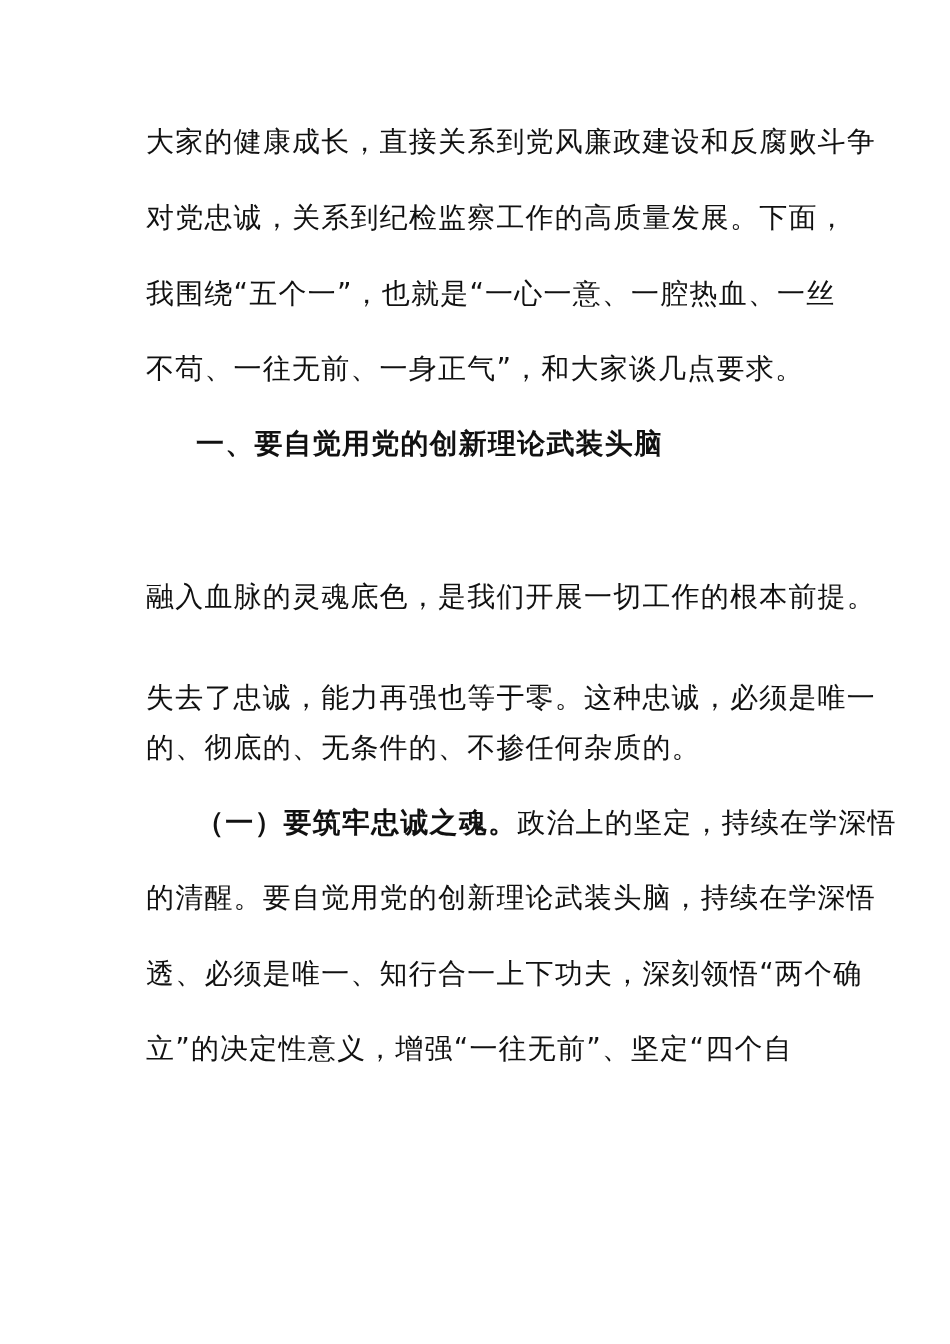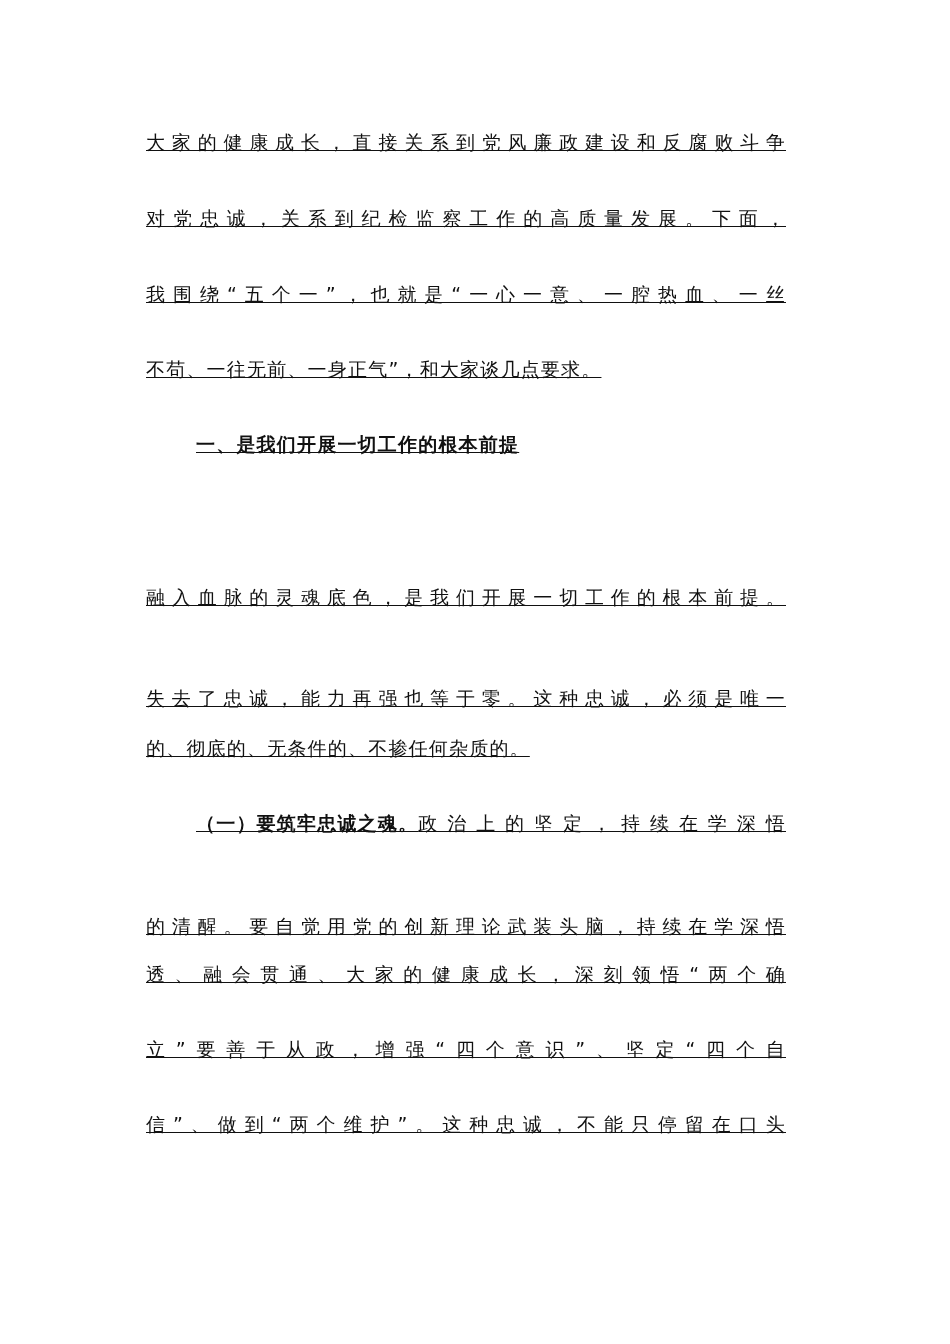--- a/index.html
+++ b/index.html
@@ -28,12 +28,11 @@
       left: 146px;
       width: 640px;
       height: 40px;
-      font-size: 19px;
+      font-size: 28px;
       line-height: 40px;
       white-space: nowrap;
       letter-spacing: 1.2px;
       font-weight: normal;
-      text-decoration: underline;
     }
     .line.justify {
       text-align: justify;

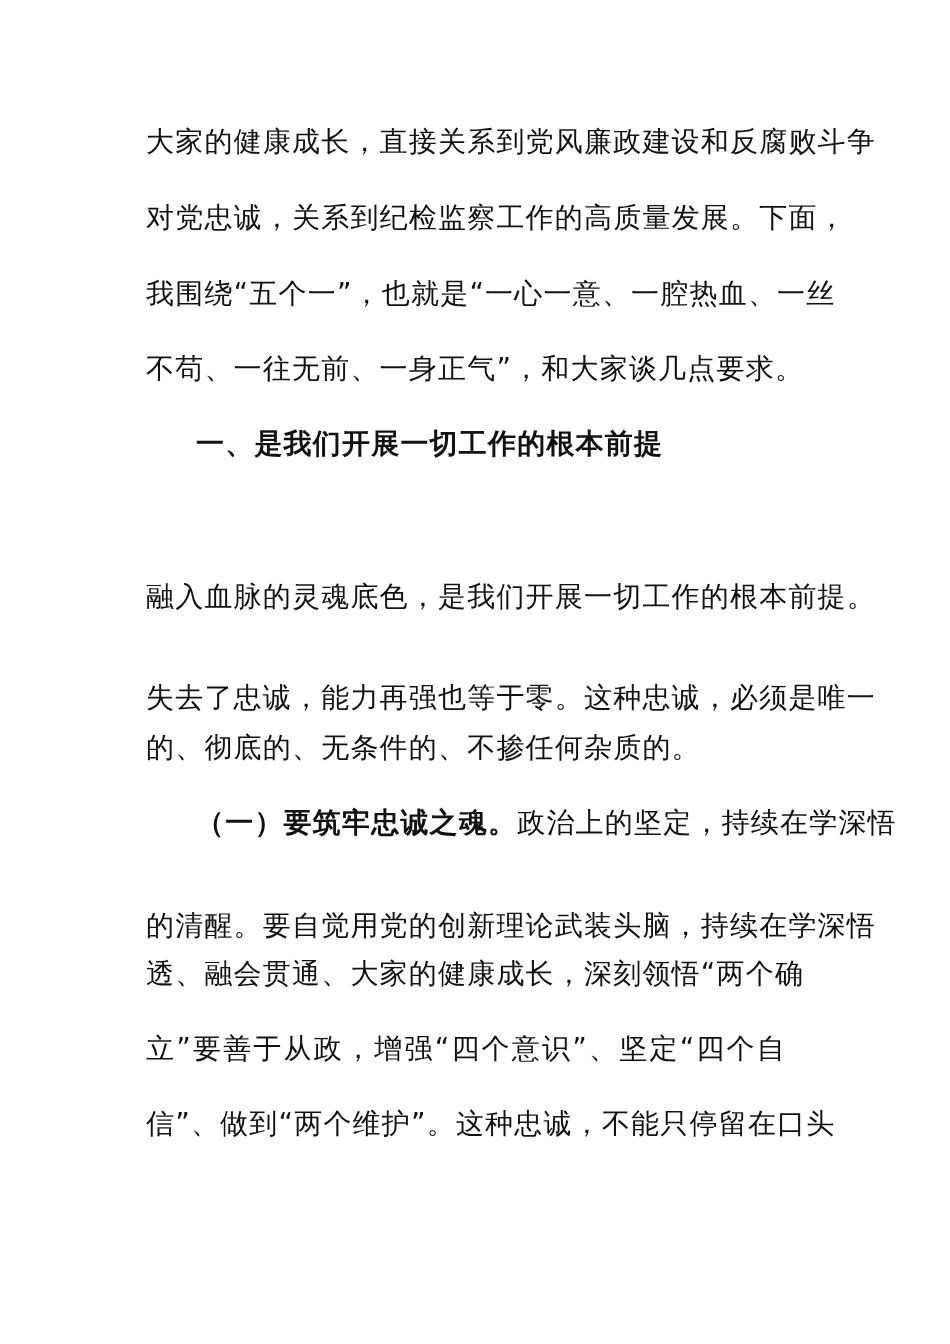--- a/index.html
+++ b/index.html
@@ -52,7 +52,7 @@
   <div class="line justify" style="top:274px;">我围绕“五个一”，也就是“一心一意、一腔热血、一丝</div>
   <div class="line" style="top:349px;">不苟、一往无前、一身正气”，和大家谈几点要求。</div>
 
-  <div class="line heading-indent bold" style="top:424px;">一、是我们开展一切工作的根本前提</div>
+  <div class="line heading-indent bold" style="top:424px;">一、要自觉用党的创新理论武装头脑</div>
 
   <div class="line justify" style="top:577px;">融入血脉的灵魂底色，是我们开展一切工作的根本前提。</div>
   <div class="line justify" style="top:678px;">失去了忠诚，能力再强也等于零。这种忠诚，必须是唯一</div>

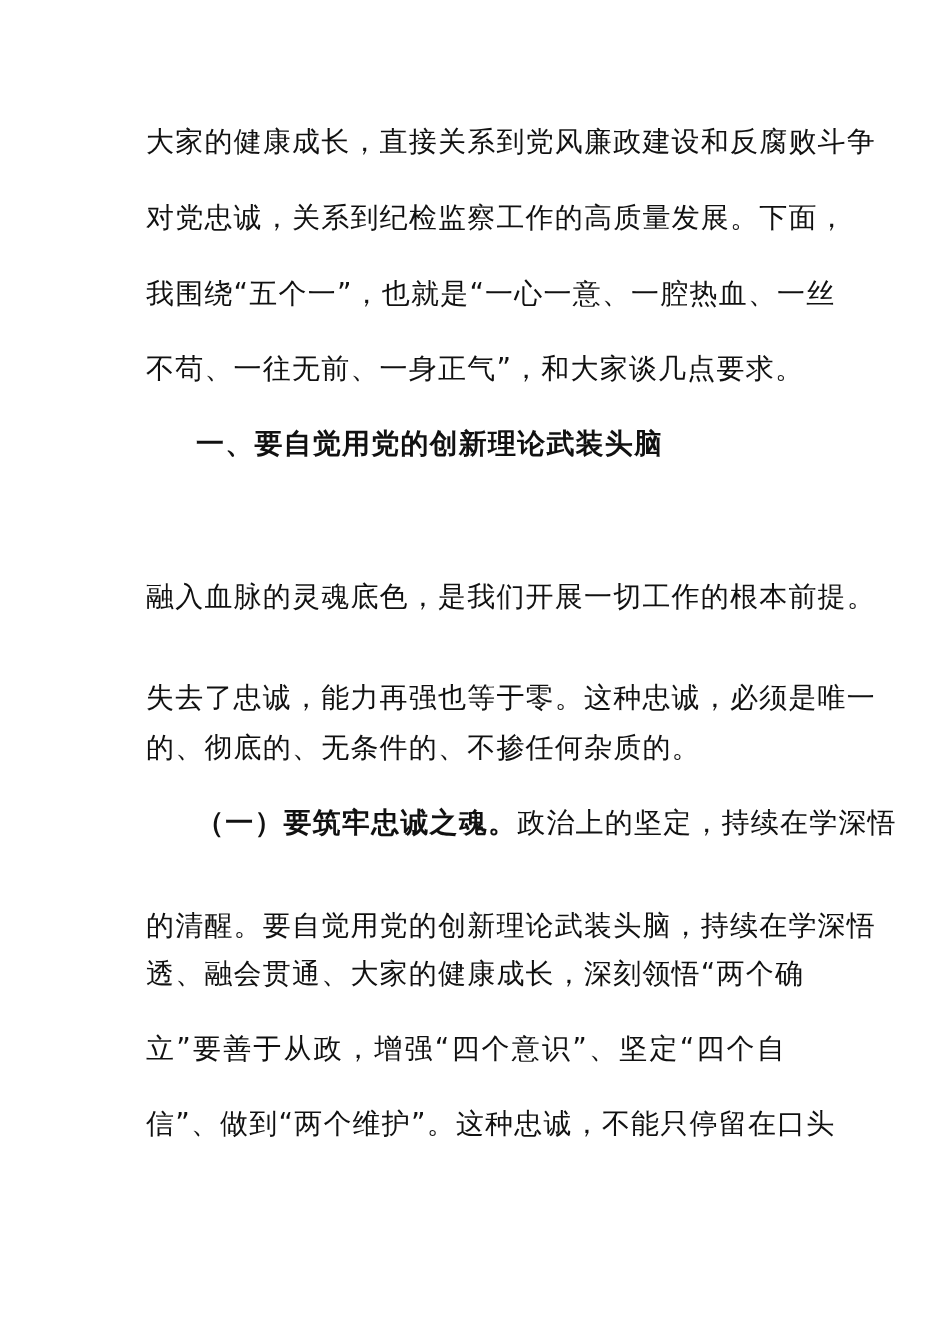--- a/index.html
+++ b/index.html
@@ -62,7 +62,7 @@
     <span class="bold">（一）要筑牢忠诚之魂。</span>
       <span style="flex:1; text-align:justify; text-align-last:justify;">政治上的坚定，持续在学深悟</span>
   </div>
-  <div class="line justify" style="top:878px;margin-top:28px;">的清醒。要自觉用党的创新理论武装头脑，持续在学深悟</div>
+  <div class="line justify" style="top:878px;">的清醒。要自觉用党的创新理论武装头脑，持续在学深悟</div>
   <div class="line justify" style="top:954px;">透、融会贯通、大家的健康成长，深刻领悟“两个确</div>
   <div class="line justify" style="top:1029px;">立”要善于从政，增强“四个意识”、坚定“四个自</div>
   <div class="line justify" style="top:1104px;">信”、做到“两个维护”。这种忠诚，不能只停留在口头</div>

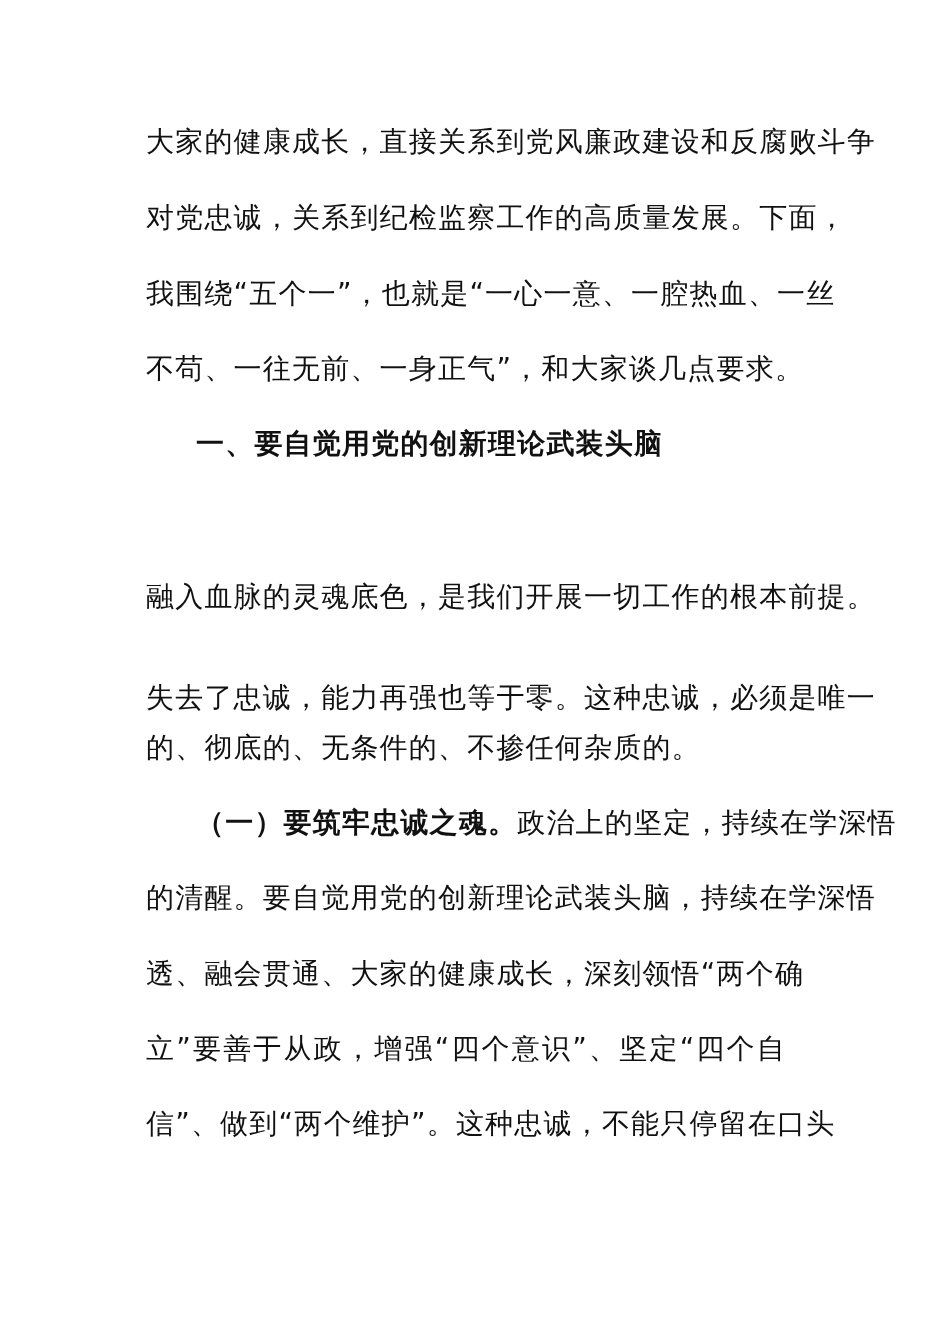--- a/index.html
+++ b/index.html
@@ -63,7 +63,7 @@
       <span style="flex:1; text-align:justify; text-align-last:justify;">政治上的坚定，持续在学深悟</span>
   </div>
   <div class="line justify" style="top:878px;">的清醒。要自觉用党的创新理论武装头脑，持续在学深悟</div>
-  <div class="line justify" style="top:954px;">透、融会贯通、大家的健康成长，深刻领悟“两个确</div>
+  <div class="line justify" style="top:954px;">透、必须是唯一、知行合一上下功夫，深刻领悟“两个确</div>
   <div class="line justify" style="top:1029px;">立”要善于从政，增强“四个意识”、坚定“四个自</div>
   <div class="line justify" style="top:1104px;">信”、做到“两个维护”。这种忠诚，不能只停留在口头</div>
 

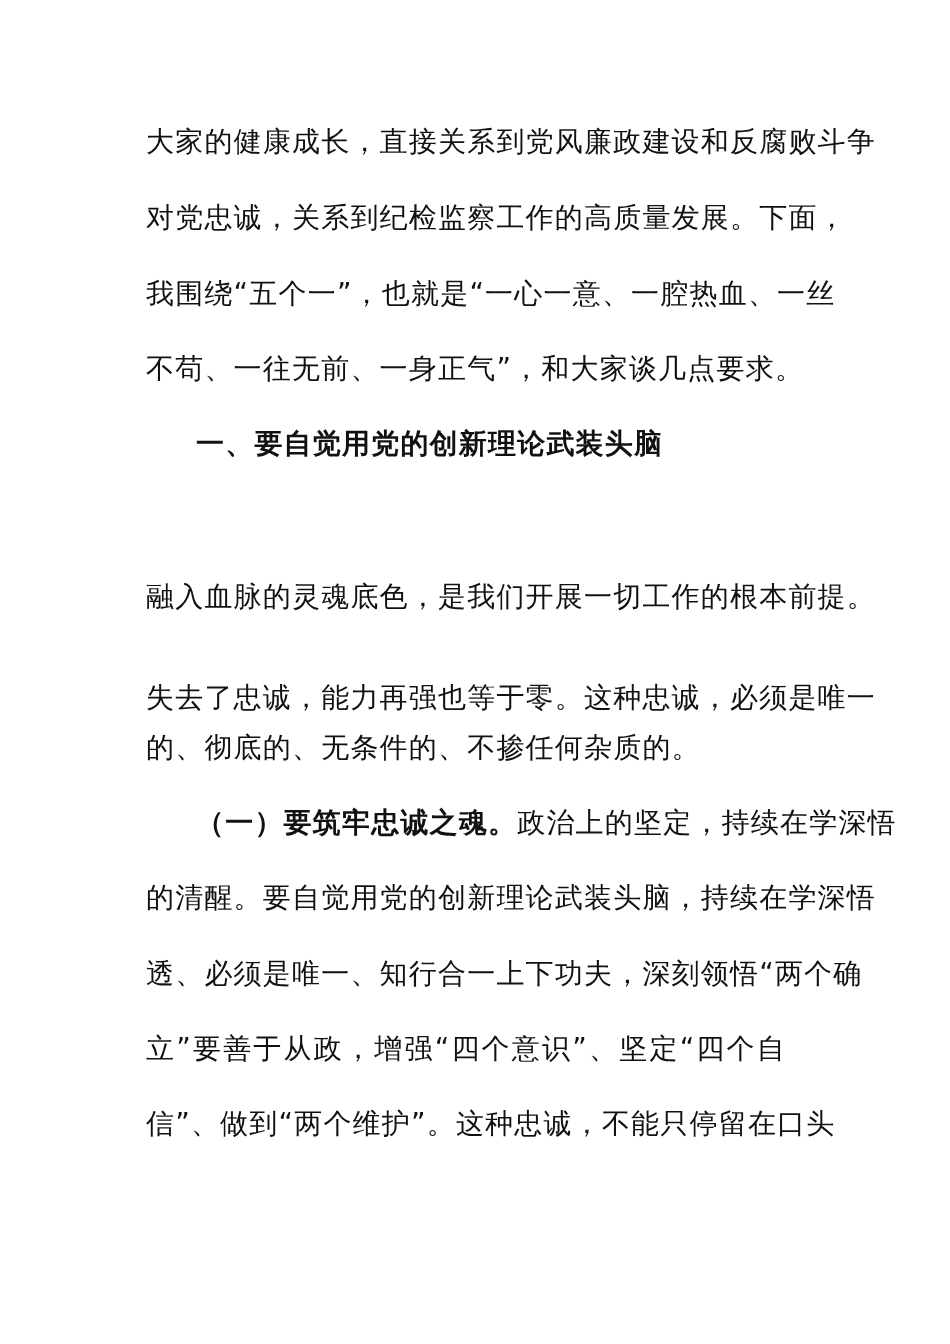--- a/index.html
+++ b/index.html
@@ -64,7 +64,7 @@
   </div>
   <div class="line justify" style="top:878px;">的清醒。要自觉用党的创新理论武装头脑，持续在学深悟</div>
   <div class="line justify" style="top:954px;">透、必须是唯一、知行合一上下功夫，深刻领悟“两个确</div>
-  <div class="line justify" style="top:1029px;">立”要善于从政，增强“四个意识”、坚定“四个自</div>
+  <div class="line justify" style="top:1029px;">立”的决定性意义，增强“一往无前”、坚定“四个自</div>
   <div class="line justify" style="top:1104px;">信”、做到“两个维护”。这种忠诚，不能只停留在口头</div>
 
 </div>

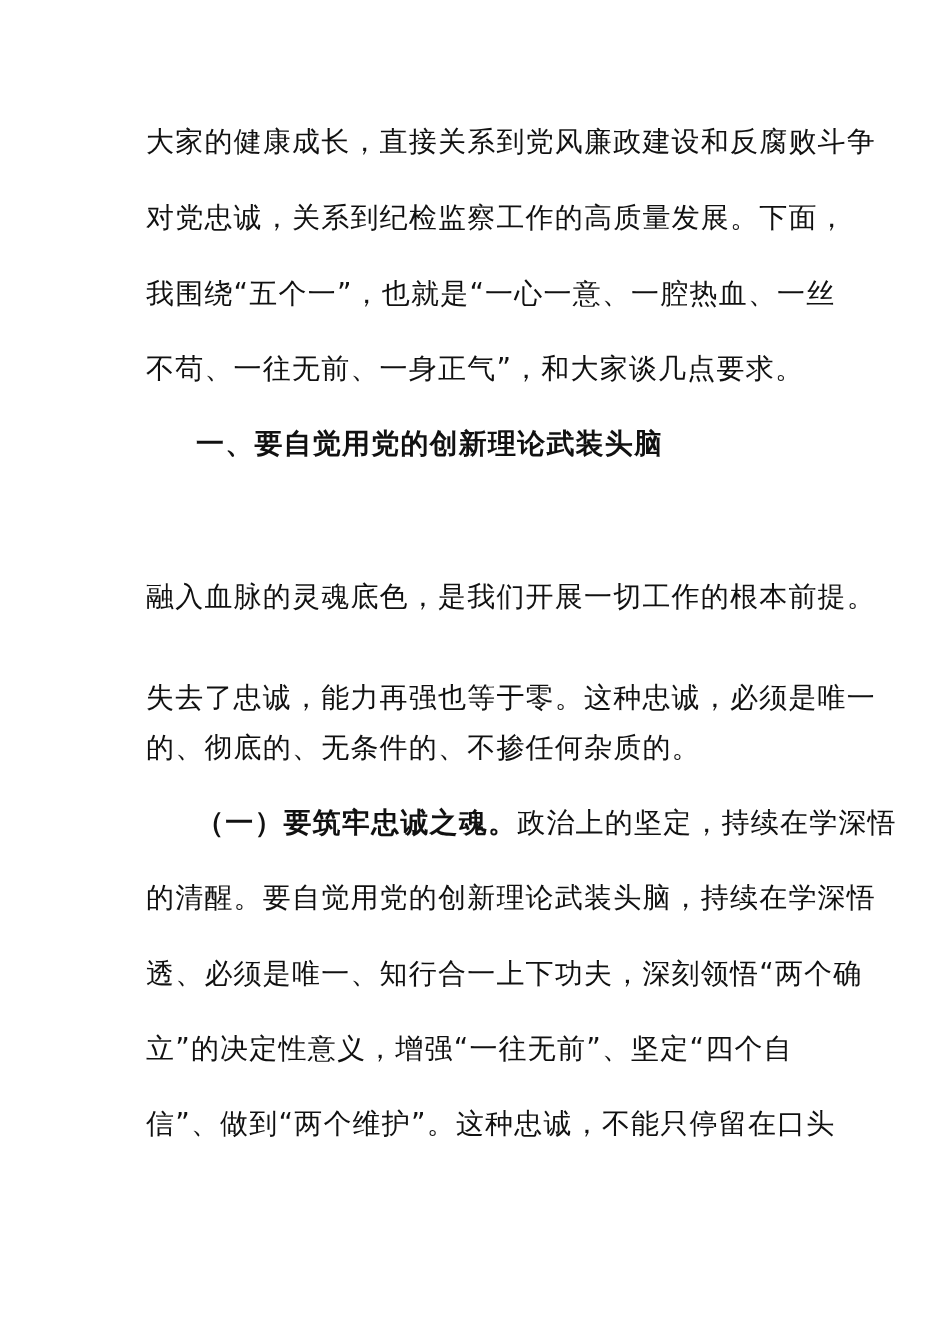--- a/index.html
+++ b/index.html
@@ -65,7 +65,6 @@
   <div class="line justify" style="top:878px;">的清醒。要自觉用党的创新理论武装头脑，持续在学深悟</div>
   <div class="line justify" style="top:954px;">透、必须是唯一、知行合一上下功夫，深刻领悟“两个确</div>
   <div class="line justify" style="top:1029px;">立”的决定性意义，增强“一往无前”、坚定“四个自</div>
-  <div class="line justify" style="top:1104px;">信”、做到“两个维护”。这种忠诚，不能只停留在口头</div>
 
 </div>
 

